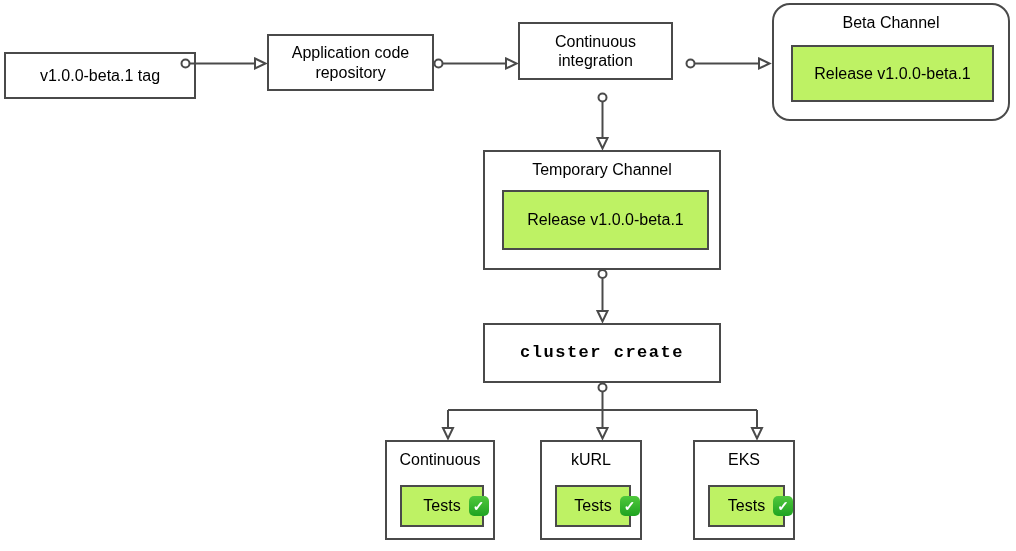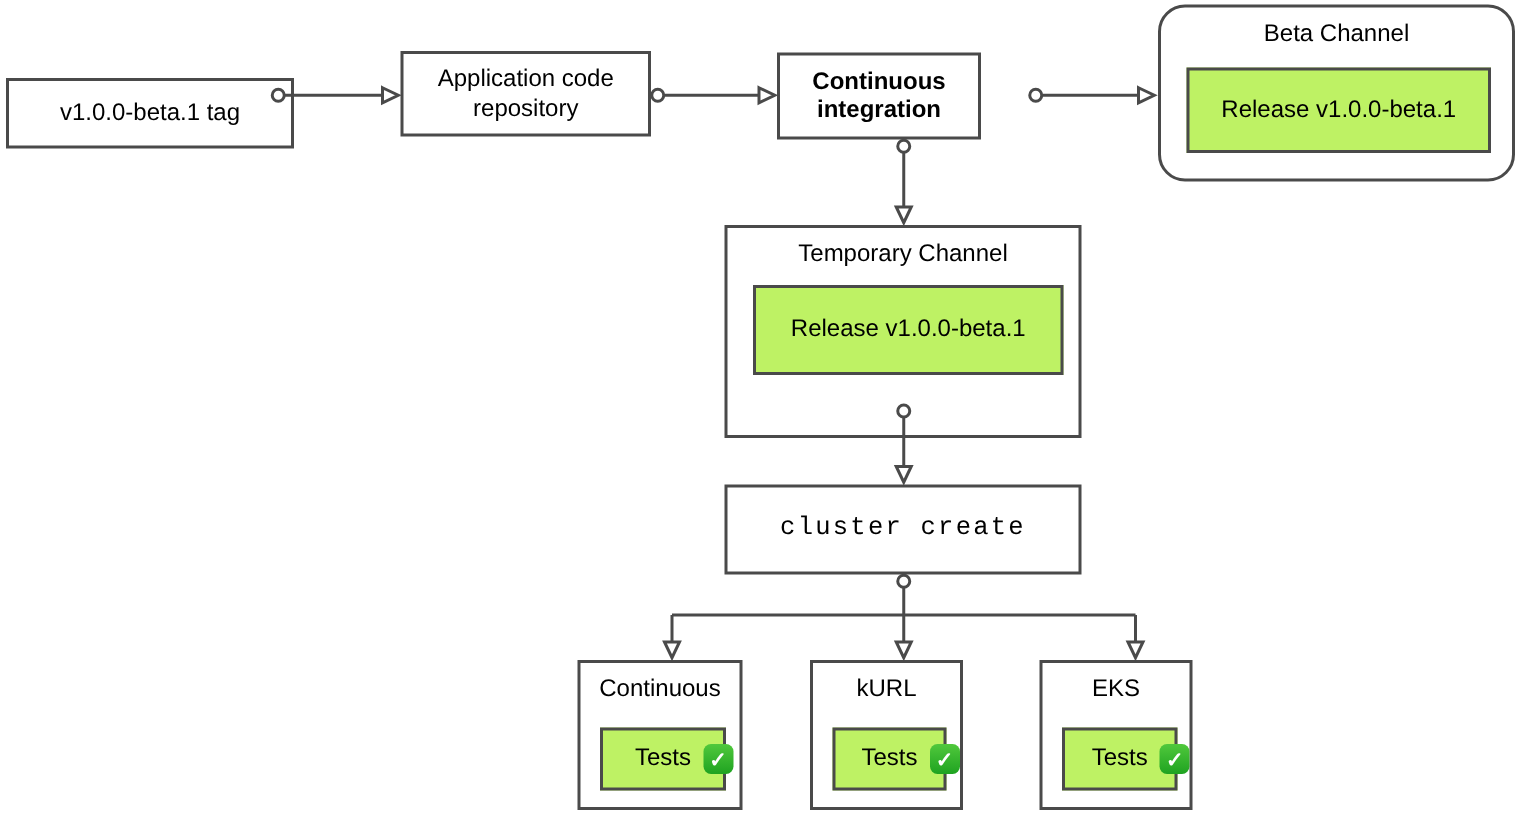--- a/index.html
+++ b/index.html
@@ -83,7 +83,7 @@
   
   .n-tag     { left: 4px;   top: 24px;  width: 192px; height: 47px; margin-top: 28px; }
   .n-repo    { left: 267px; top: 34px;  width: 167px; height: 57px; }
-  .n-ci      { left: 518px; top: 35px;  width: 136px; height: 58px; font-weight: bold; }
+  .n-ci      { left: 518px; top: 22px;  width: 155px; height: 58px; }
   .n-beta    { left: 772px; top: 3px;   width: 238px; height: 118px; border-radius: 18px; }
   .n-beta .inner { left: 17px; top: 40px; width: 203px; height: 57px; }
   .n-temp    { left: 483px; top: 150px; width: 238px; height: 142px; }

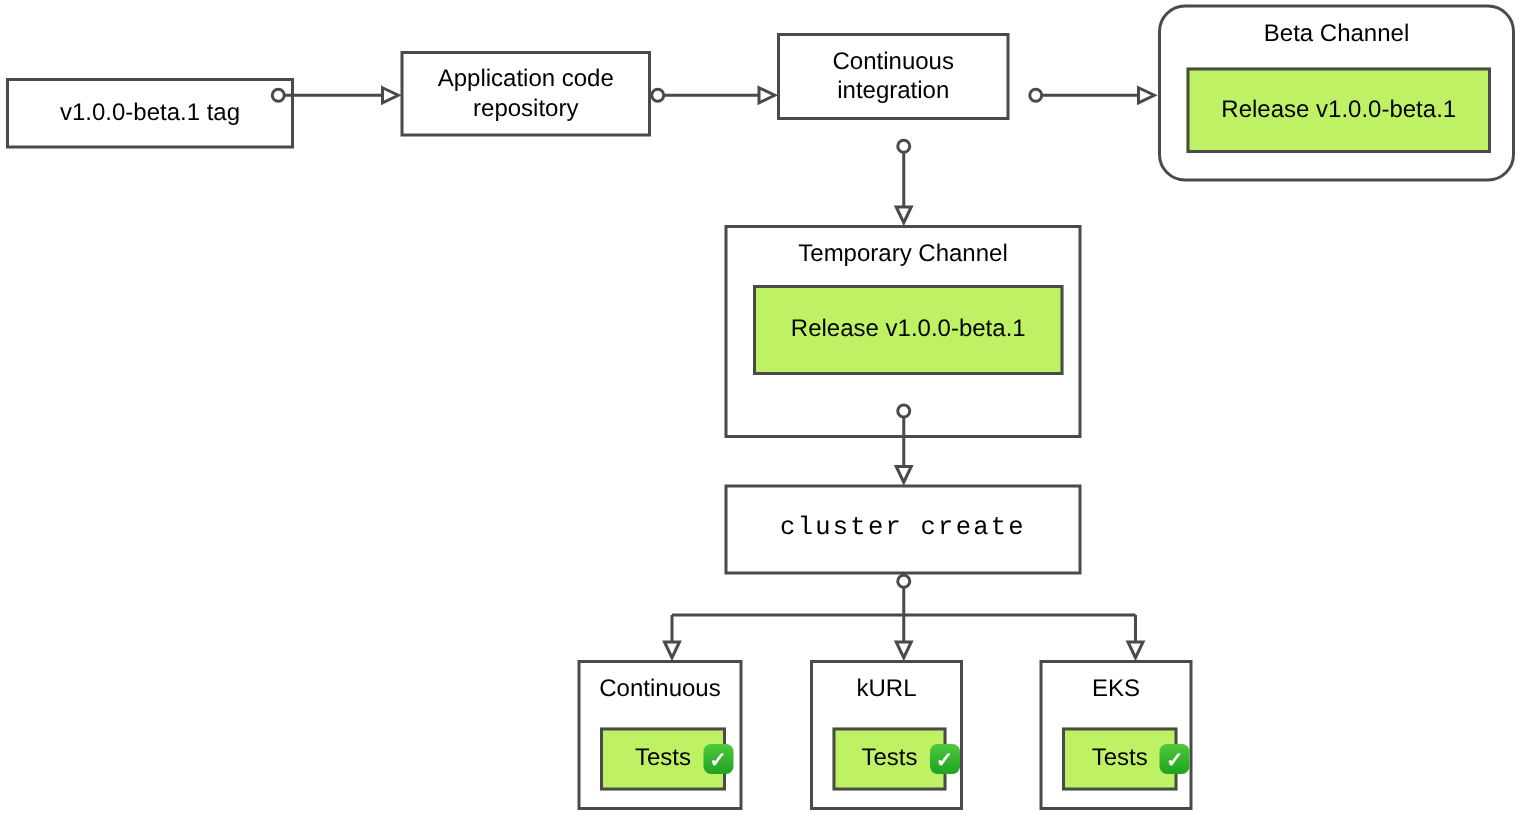--- a/index.html
+++ b/index.html
@@ -86,7 +86,7 @@
   .n-ci      { left: 518px; top: 22px;  width: 155px; height: 58px; }
   .n-beta    { left: 772px; top: 3px;   width: 238px; height: 118px; border-radius: 18px; }
   .n-beta .inner { left: 17px; top: 40px; width: 203px; height: 57px; }
-  .n-temp    { left: 483px; top: 150px; width: 238px; height: 142px; }
+  .n-temp    { left: 483px; top: 150px; width: 238px; height: 120px; }
   .n-temp .inner { left: 17px; top: 38px; width: 207px; height: 60px; }
   .n-cluster { left: 483px; top: 323px; width: 238px; height: 60px; }
   .n-openshift { left: 385px; top: 440px; width: 110px; height: 100px; }

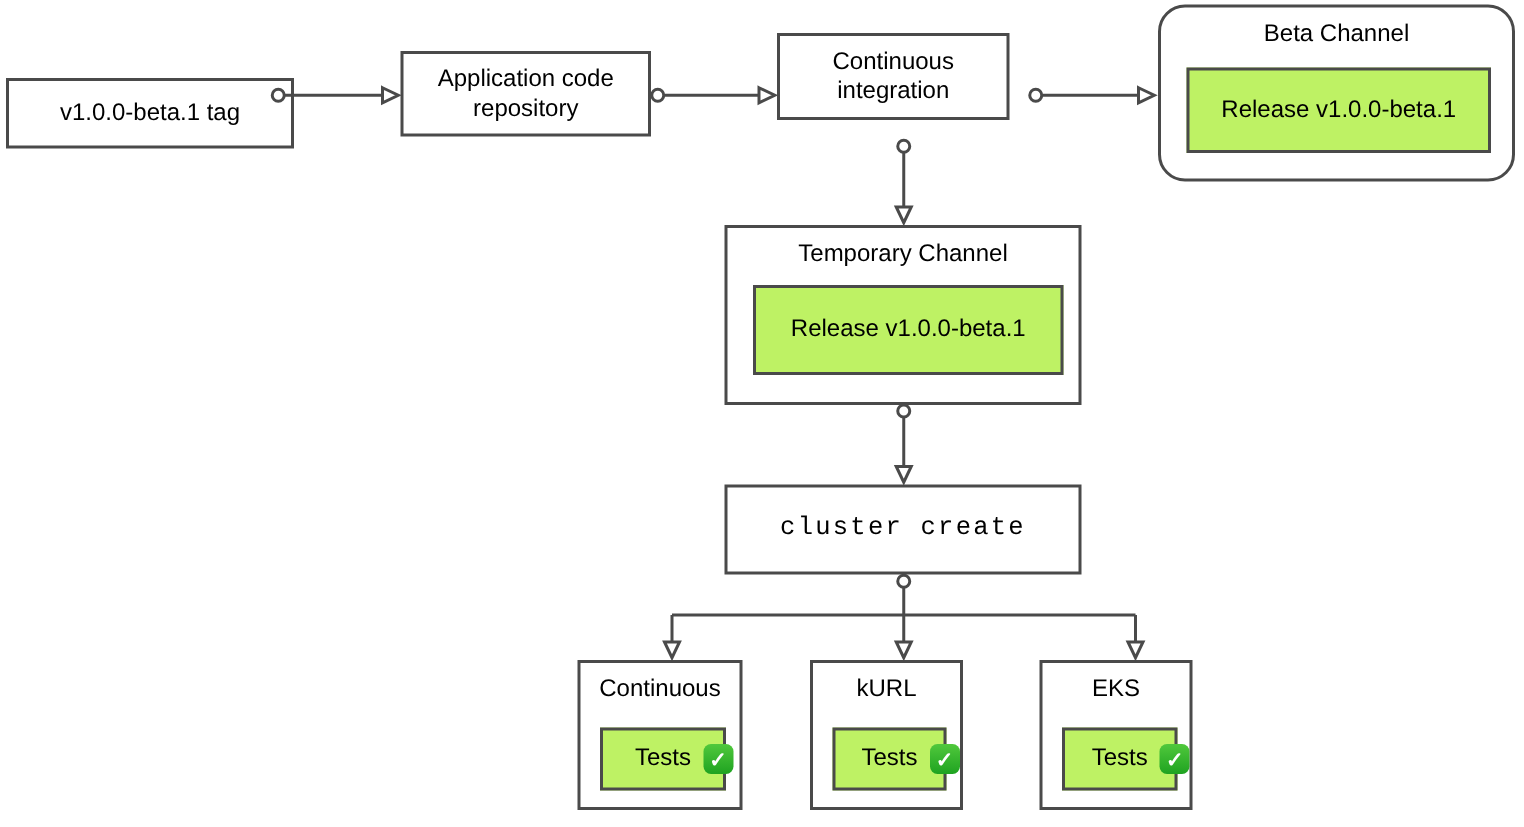--- a/index.html
+++ b/index.html
@@ -63,7 +63,7 @@
   .label-narrow { display: inline-block; max-width: 118px; }
   .mono {
     font-family: "Liberation Mono", "DejaVu Sans Mono", monospace;
-    font-weight: normal;
+    font-weight: bold;
     font-size: 17px;
     letter-spacing: 1.5px;
   }

